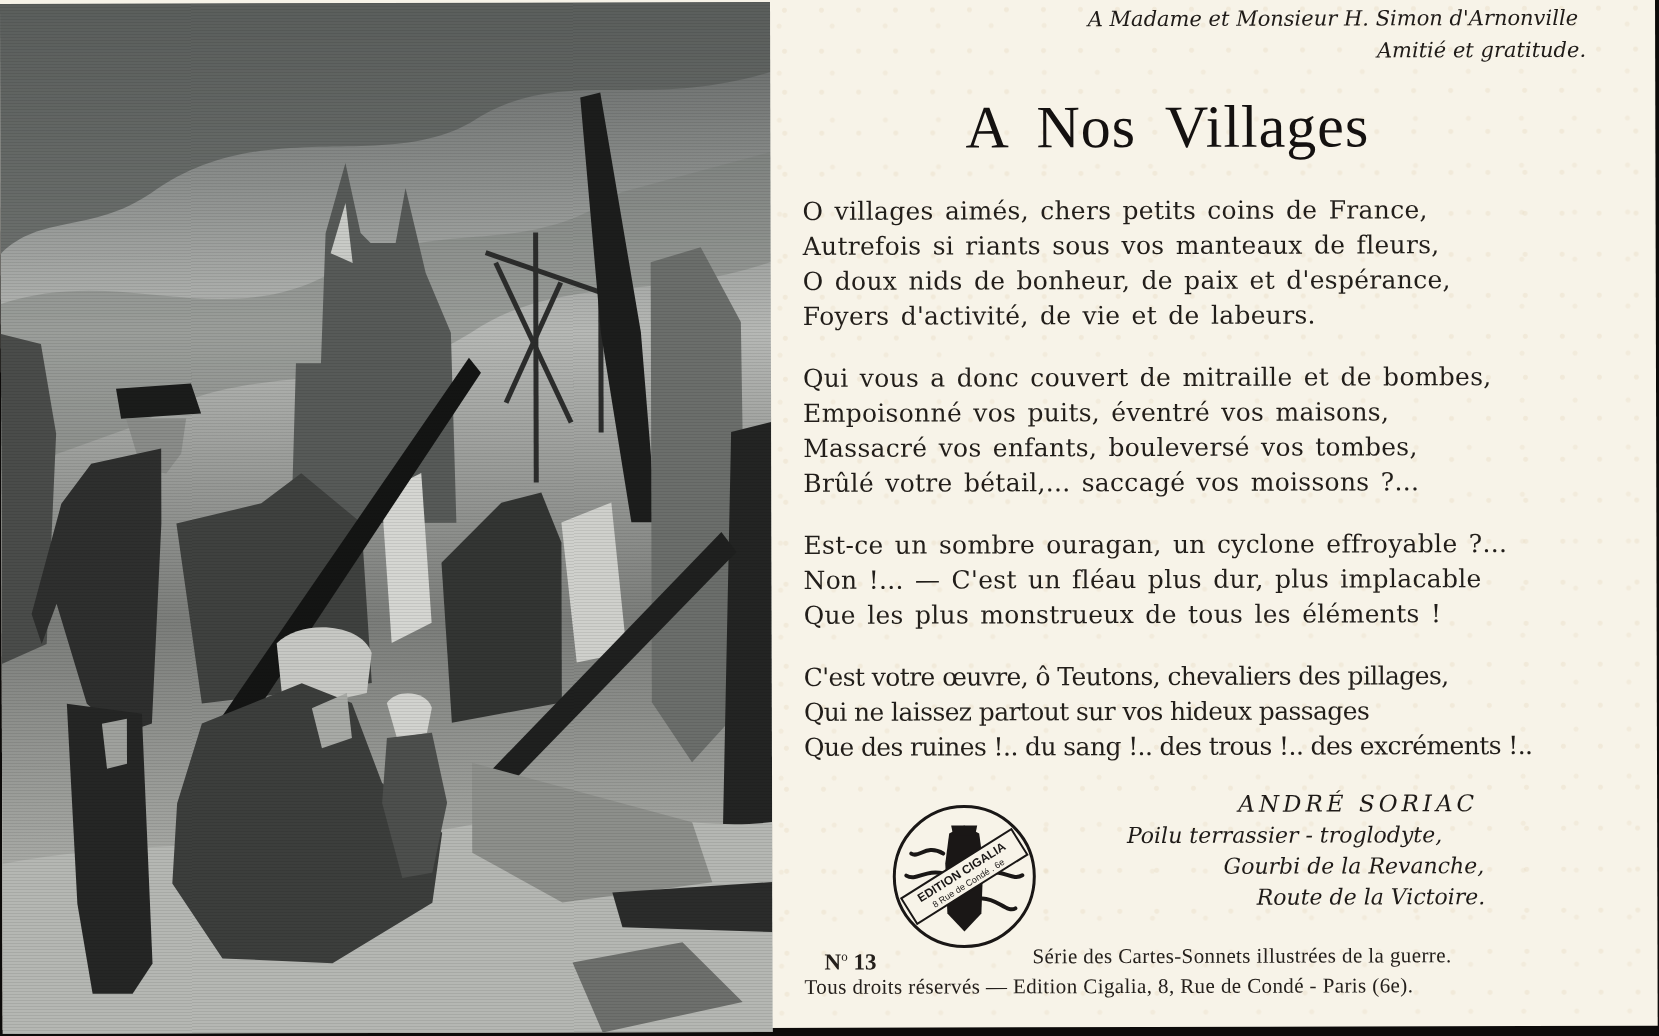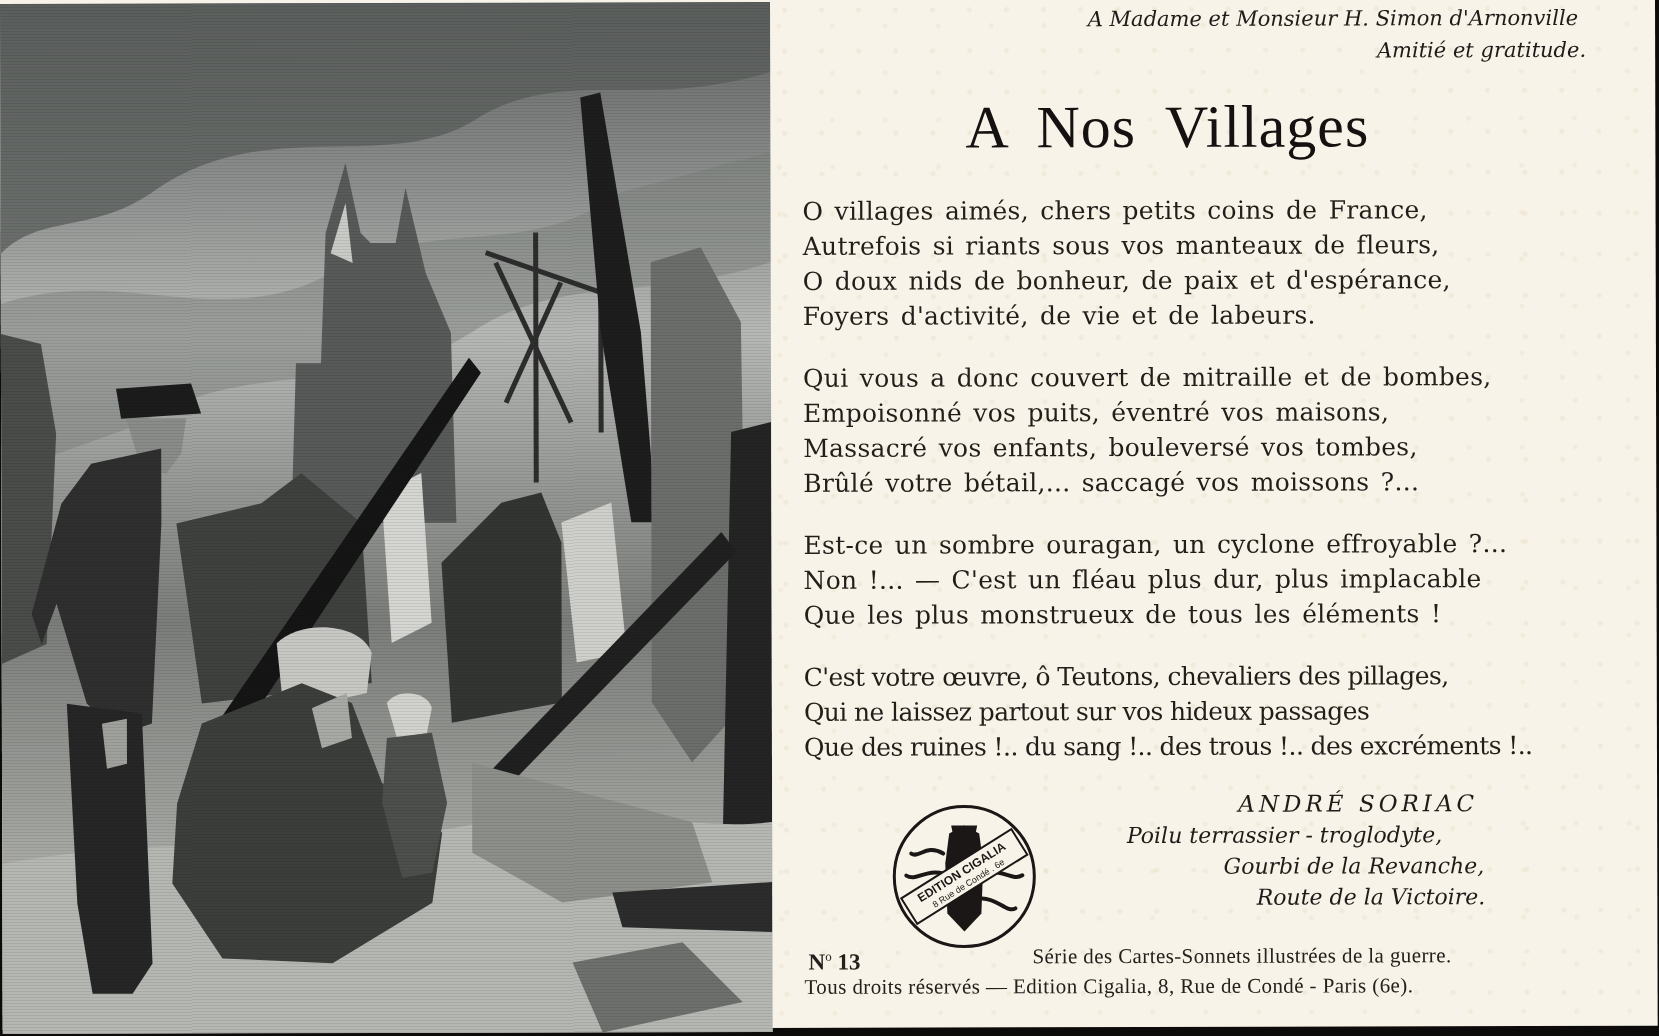--- a/index.html
+++ b/index.html
@@ -61,7 +61,7 @@
     position:absolute; left:32px; top:944px; width:800px;
     font-family:"Liberation Serif", serif; font-size:21px; line-height:30px; color:#25201c;
   }
-  .footer .num { position:absolute; left:4px; top:0; font-weight:bold; font-size:23px; }
+  .footer .num { position:absolute; left:20px; top:0; font-weight:bold; font-size:23px; }
   .footer .num sup { font-size:13px; font-weight:normal; }
   .footer .series { position:absolute; left:228px; top:0; letter-spacing:0.4px; }
   .footer .rights { position:absolute; left:0; top:30px; white-space:nowrap; letter-spacing:0.4px; }

